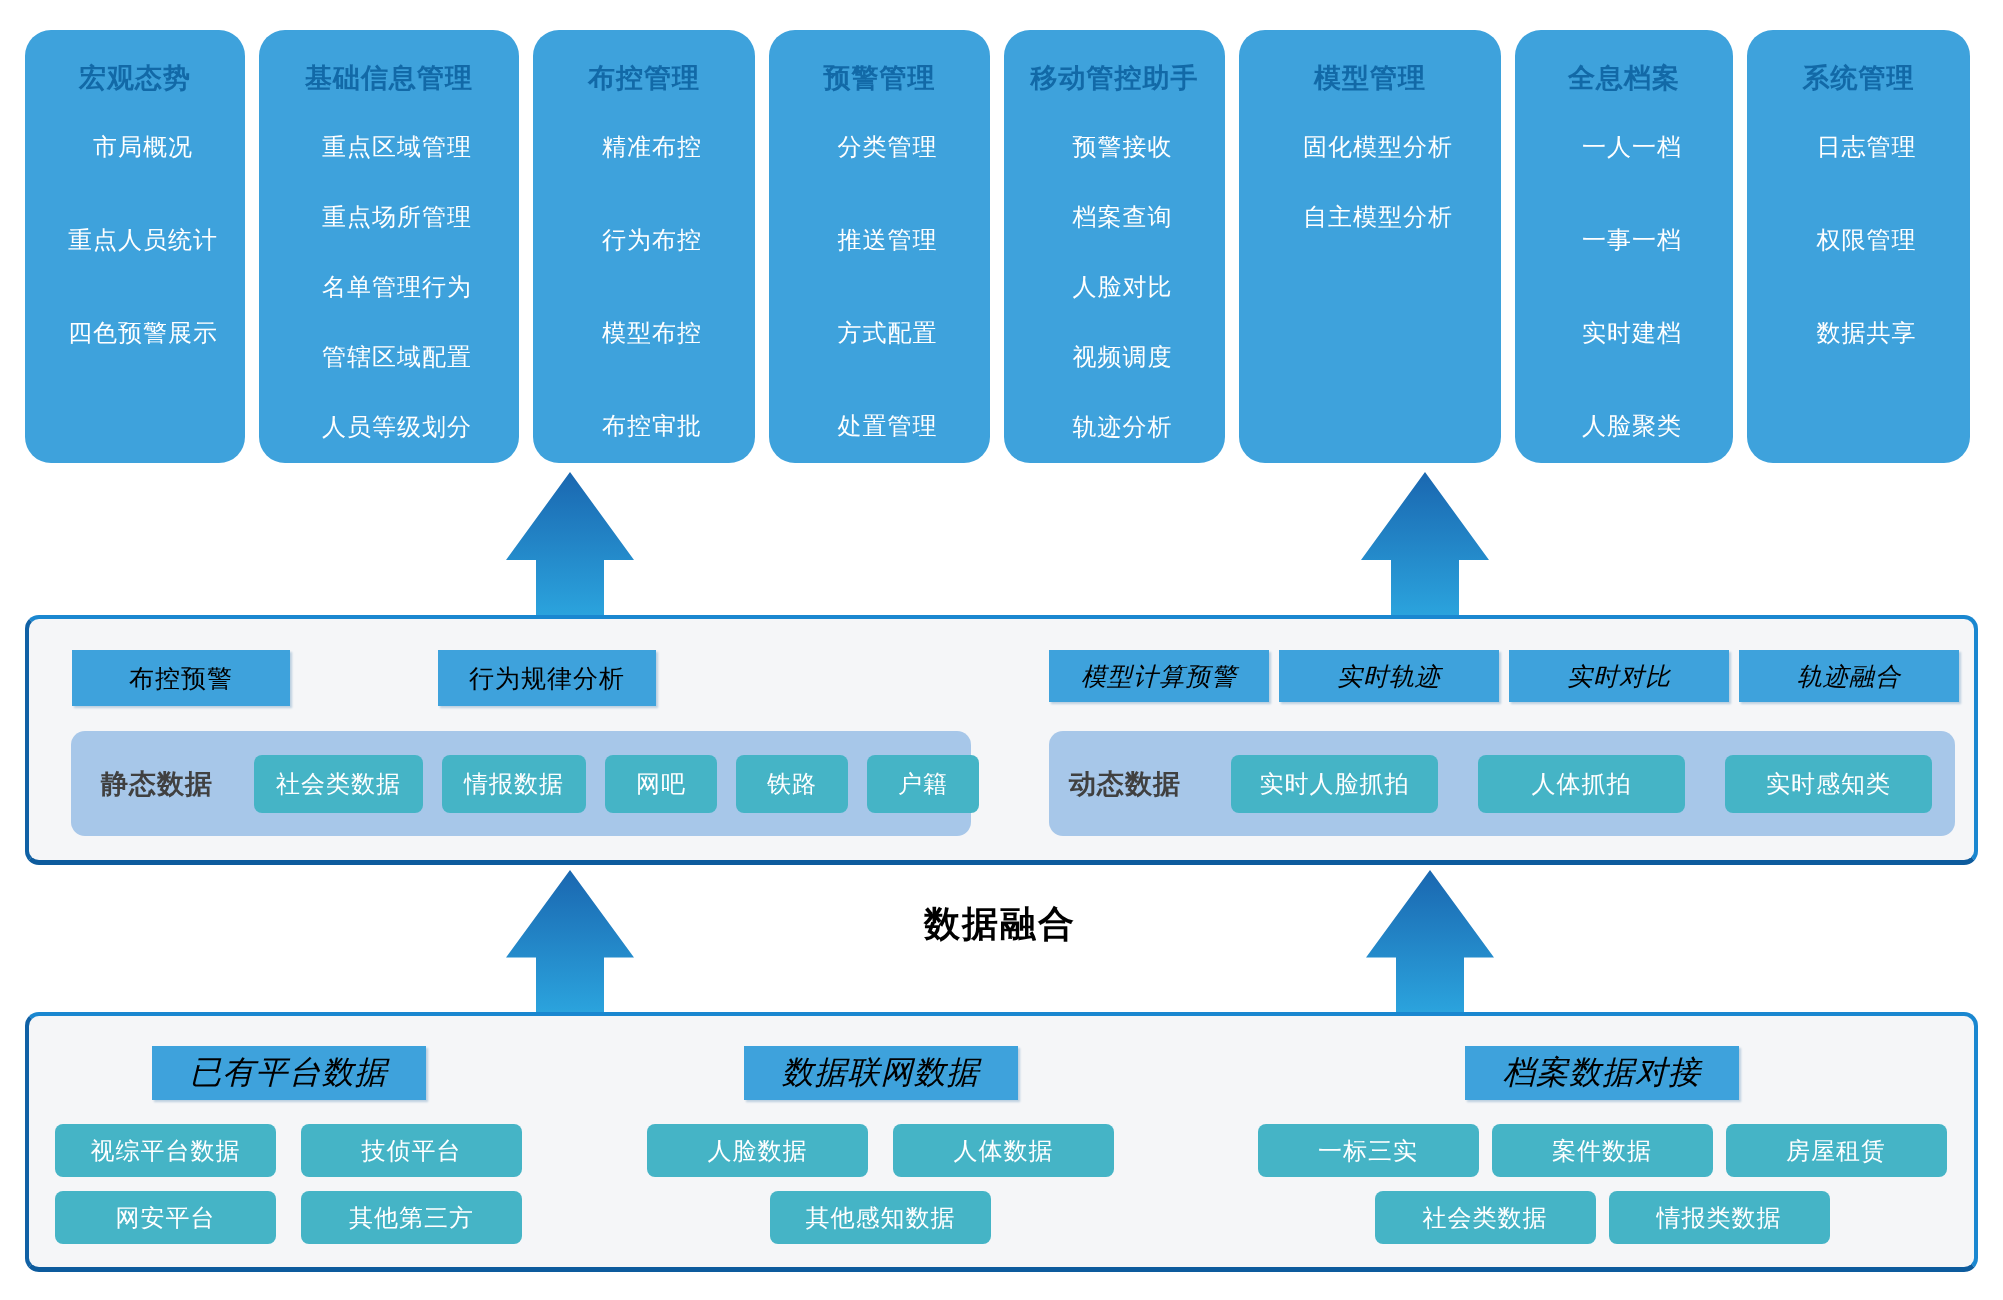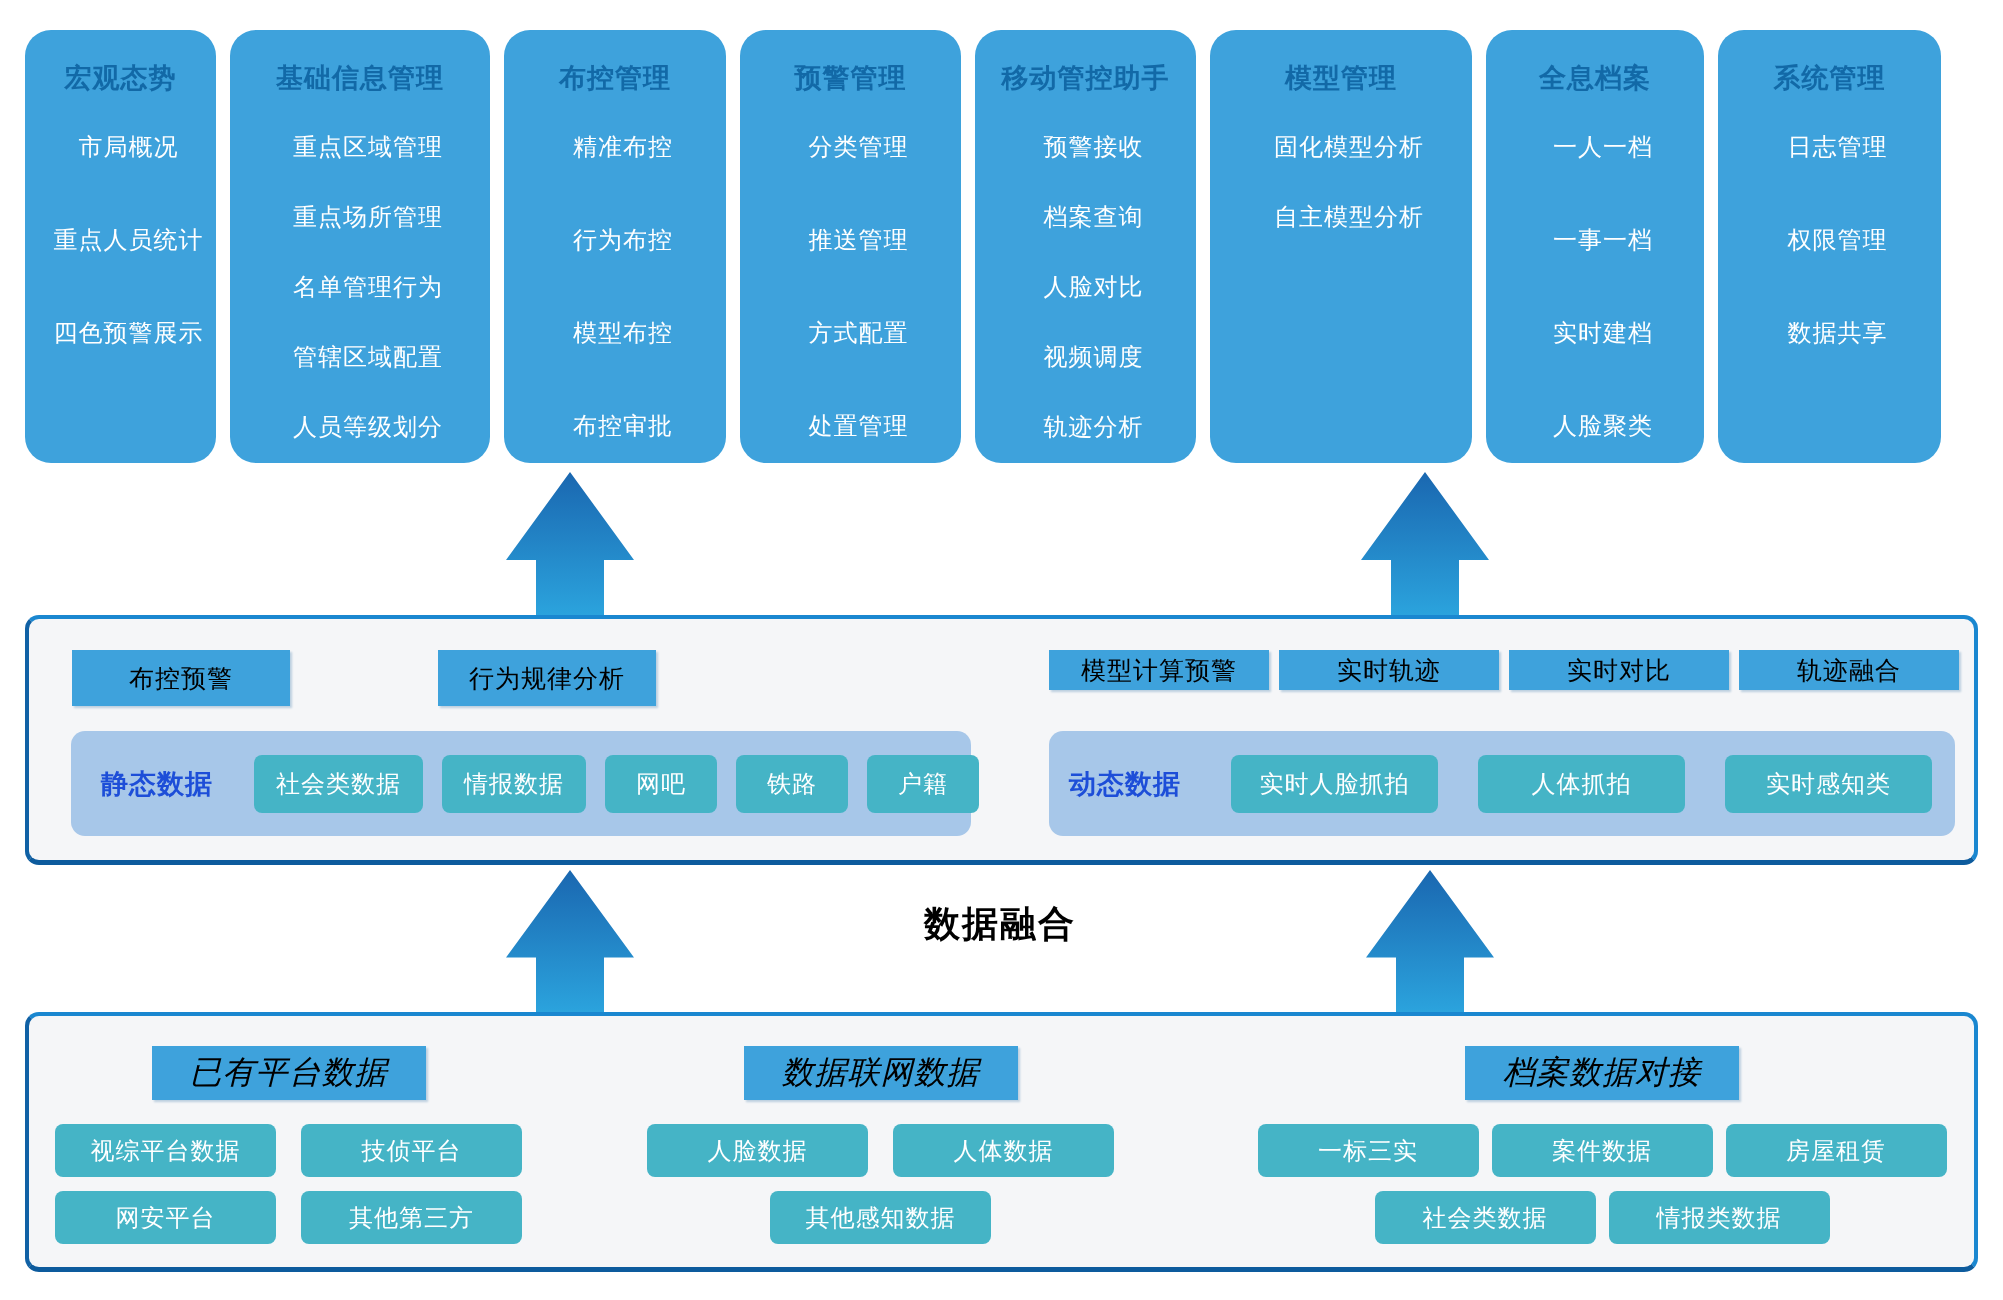--- a/index.html
+++ b/index.html
@@ -11,7 +11,7 @@
   .cols{position:absolute;top:30px;left:0;width:2003px;height:433px;
         display:flex;gap:14px;padding:0 25px;box-sizing:border-box;}
   .col{position:relative;background:#3ea2dc;border-radius:26px;height:433px;flex:0 0 auto;}
-  .cols .col:nth-child(1){width:191px}
+  .cols .col:nth-child(1){width:220px}
   .cols .col:nth-child(2){width:260px}
   .cols .col:nth-child(3){width:222px}
   .cols .col:nth-child(4){width:221px}

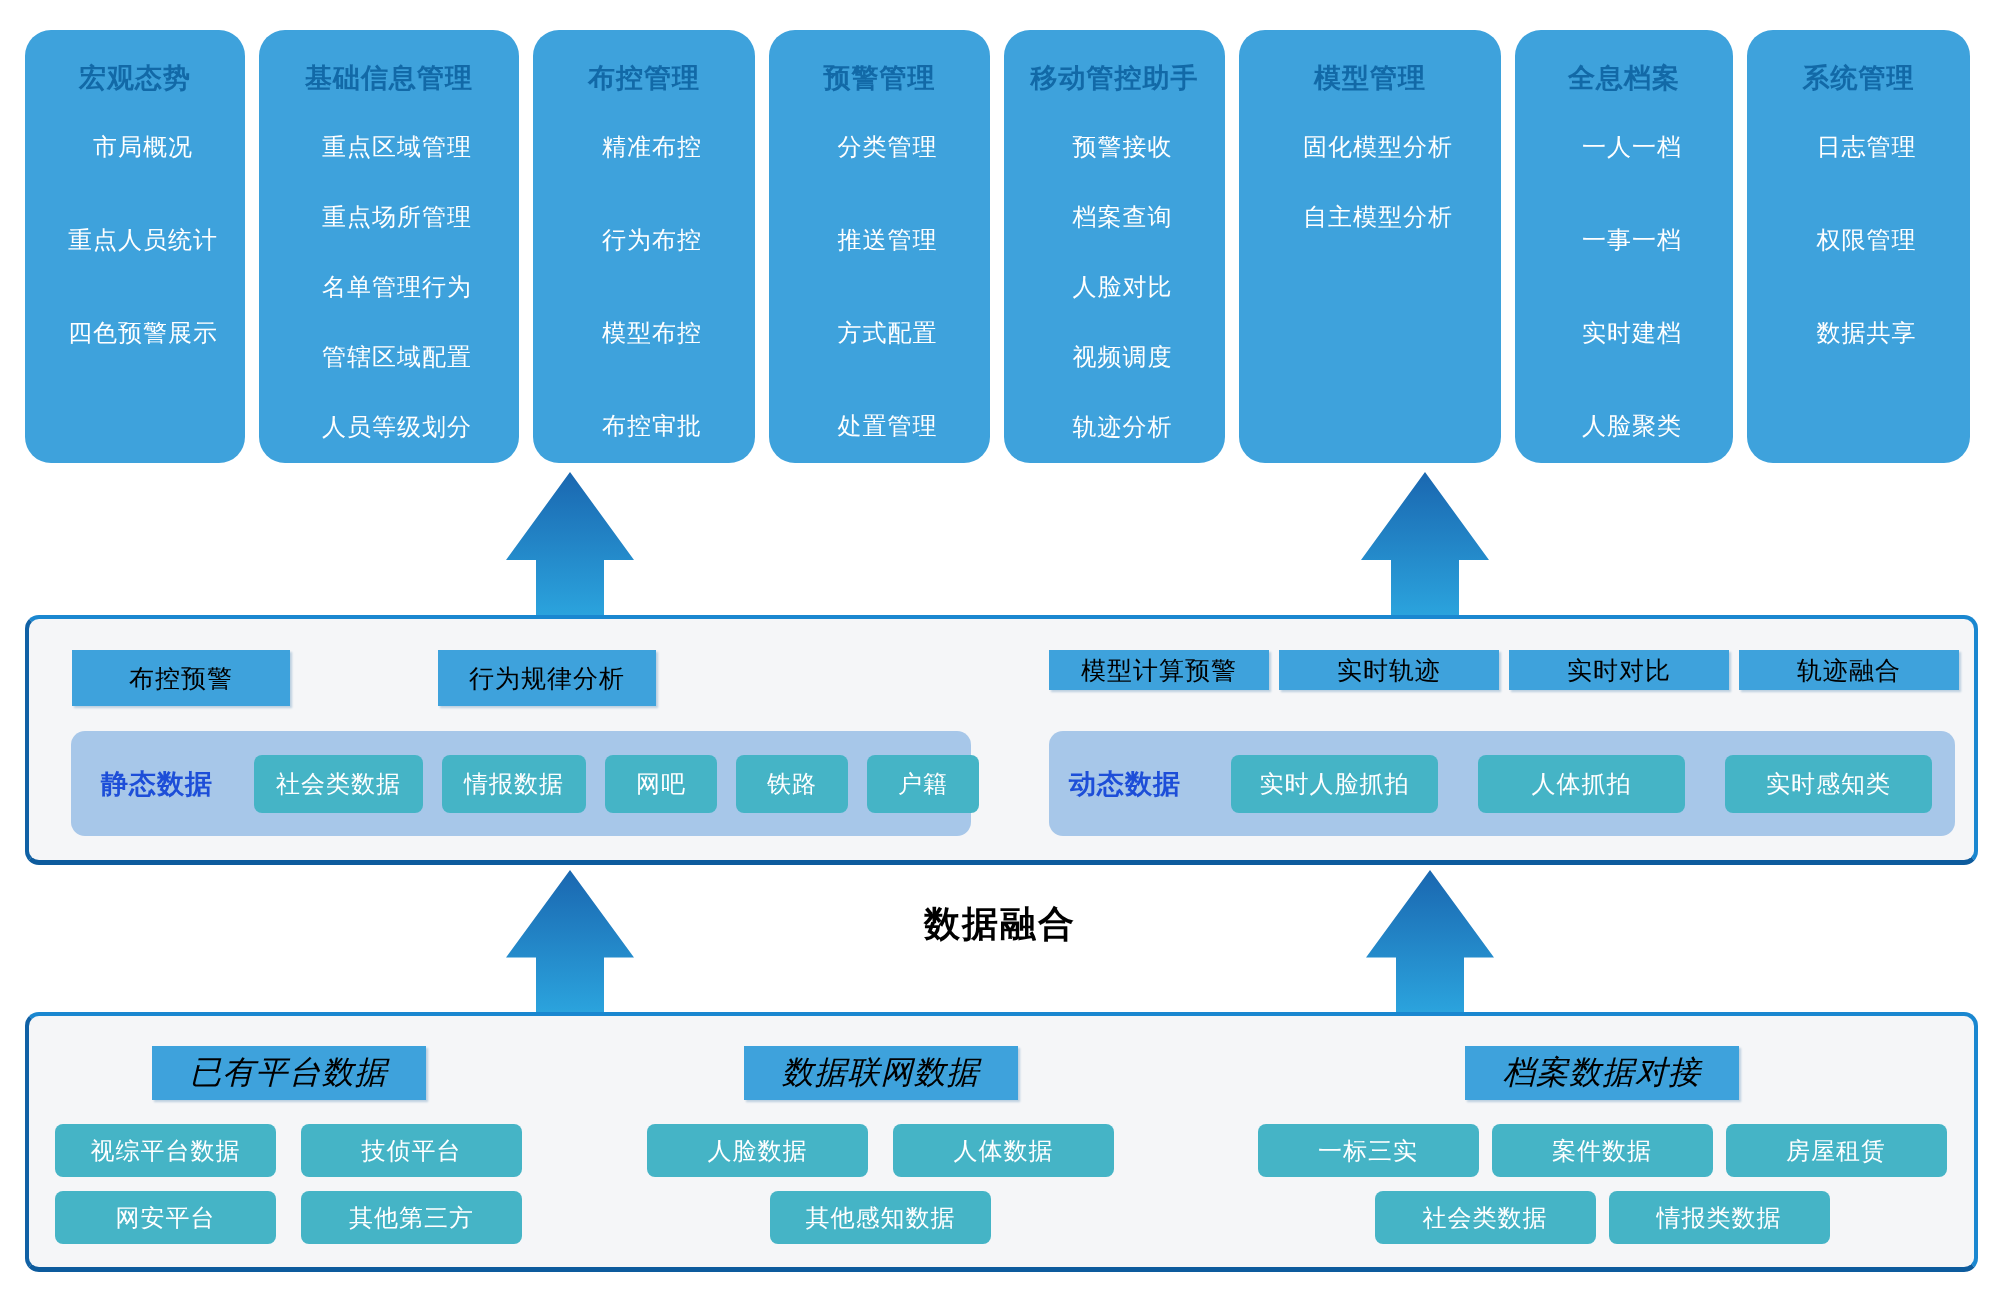--- a/index.html
+++ b/index.html
@@ -50,7 +50,7 @@
   .mid-left-btns{position:absolute;left:43px;top:31px;display:flex;gap:148px;}
   .mid-left-btns .blue-btn{width:218px;height:56px;}
   .mid-right-btns{position:absolute;left:1020px;top:31px;display:flex;gap:10px;}
-  .mid-right-btns .blue-btn{width:220px;height:40px;}
+  .mid-right-btns .blue-btn{width:220px;height:52px;font-style:italic;}
 
   .data-strip{position:absolute;top:112px;height:105px;background:#a7c7e9;
               border-radius:14px;display:flex;align-items:center;}

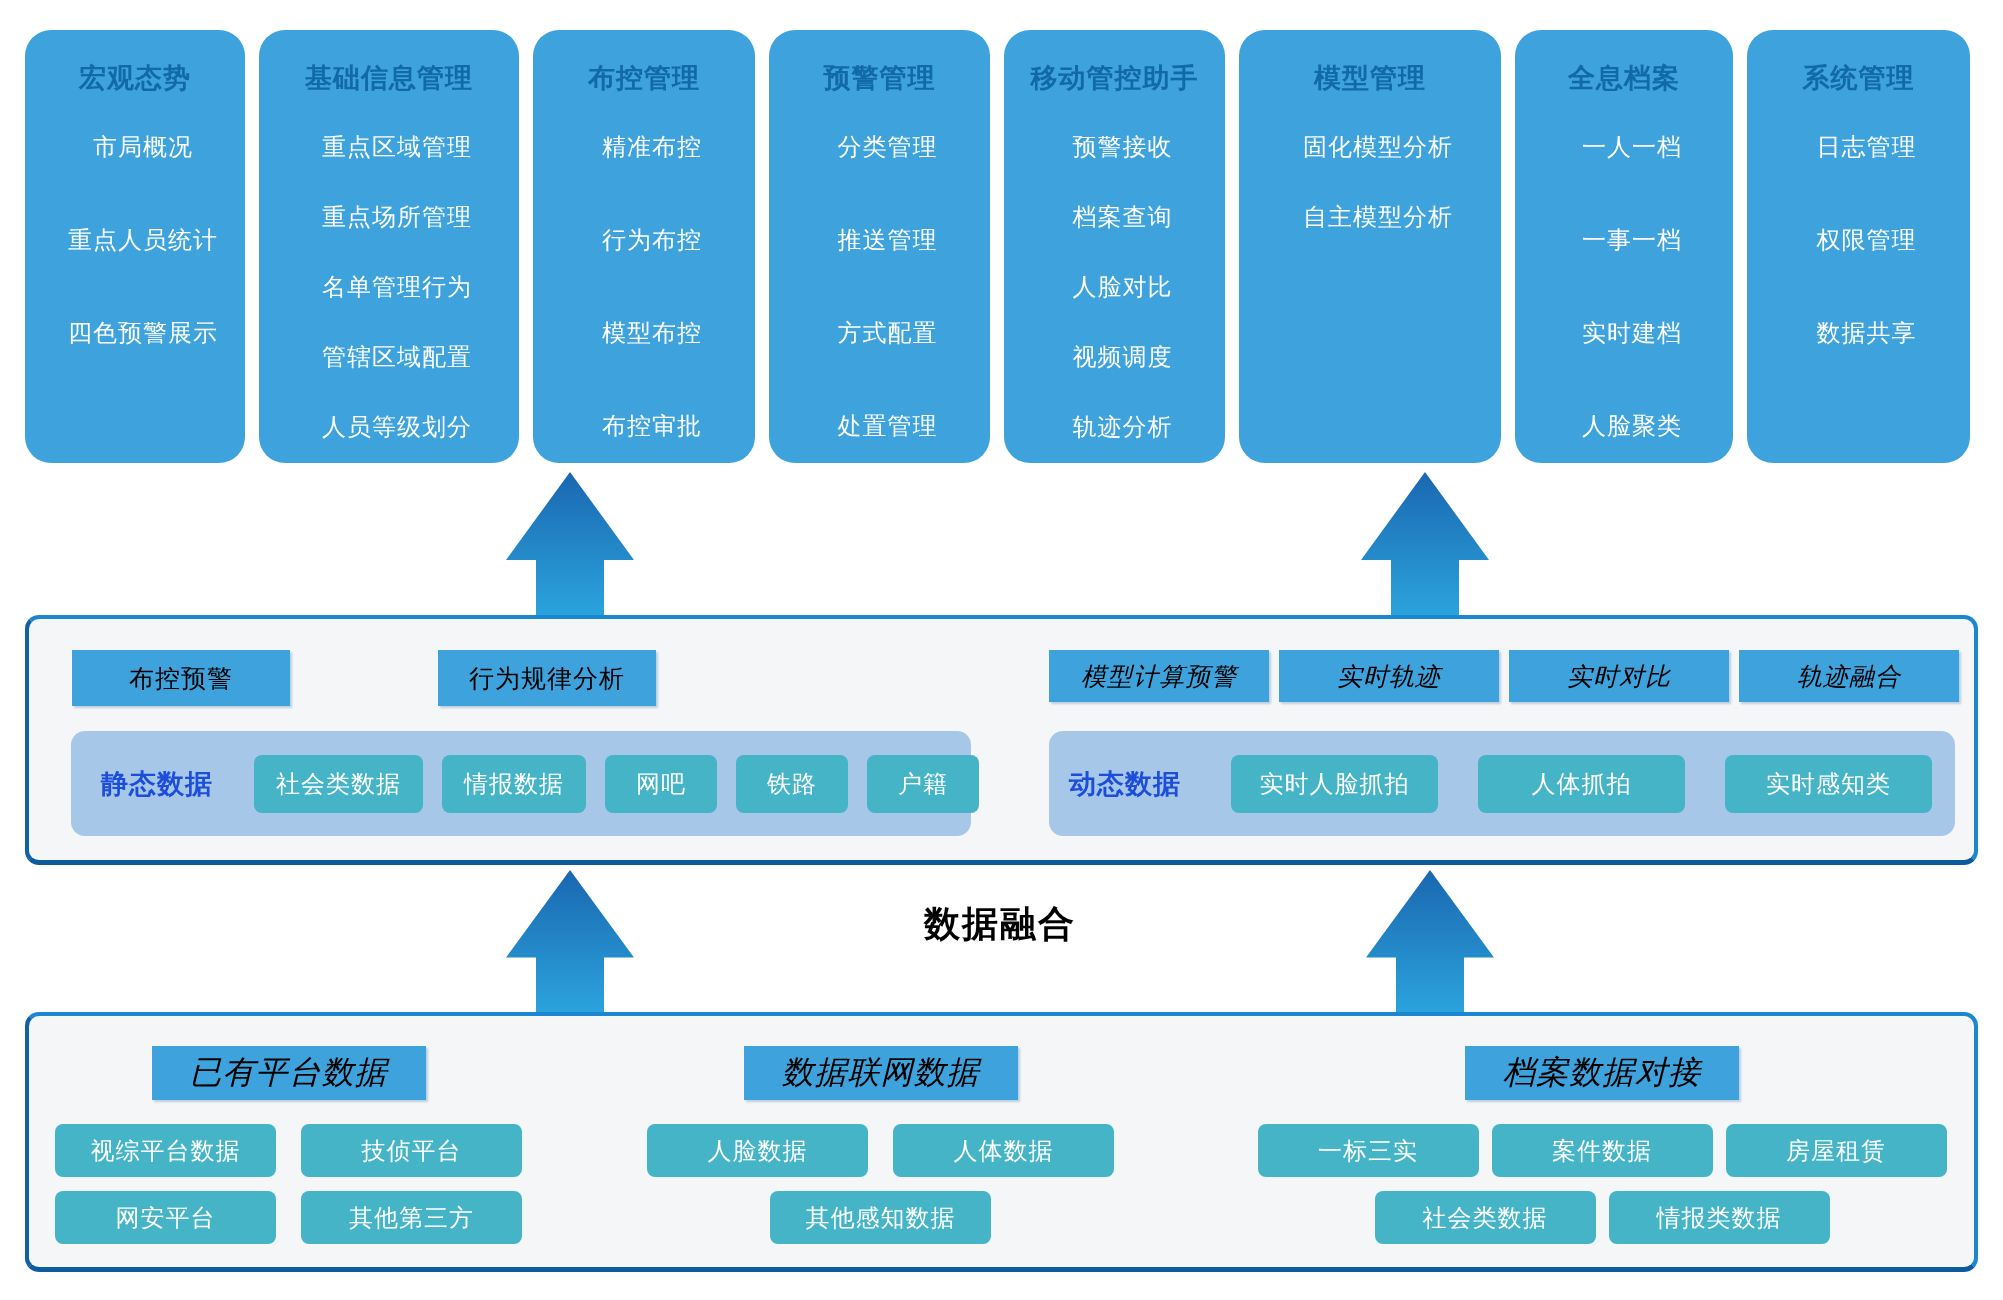--- a/index.html
+++ b/index.html
@@ -56,7 +56,7 @@
               border-radius:14px;display:flex;align-items:center;}
   .data-strip.static{left:42px;width:900px;}
   .data-strip.dynamic{left:1020px;width:906px;}
-  .strip-label{color:#1d4ed8;font-size:27px;font-weight:bold;letter-spacing:1px;white-space:nowrap;}
+  .strip-label{color:#404040;font-size:27px;font-weight:bold;letter-spacing:1px;white-space:nowrap;}
   .static .strip-label{margin:0 41px 0 30px;}
   .dynamic .strip-label{margin:0 50px 0 20px;}
   .teal-btn{background:#45b4c6;border-radius:8px;color:#fff;font-size:24px;

